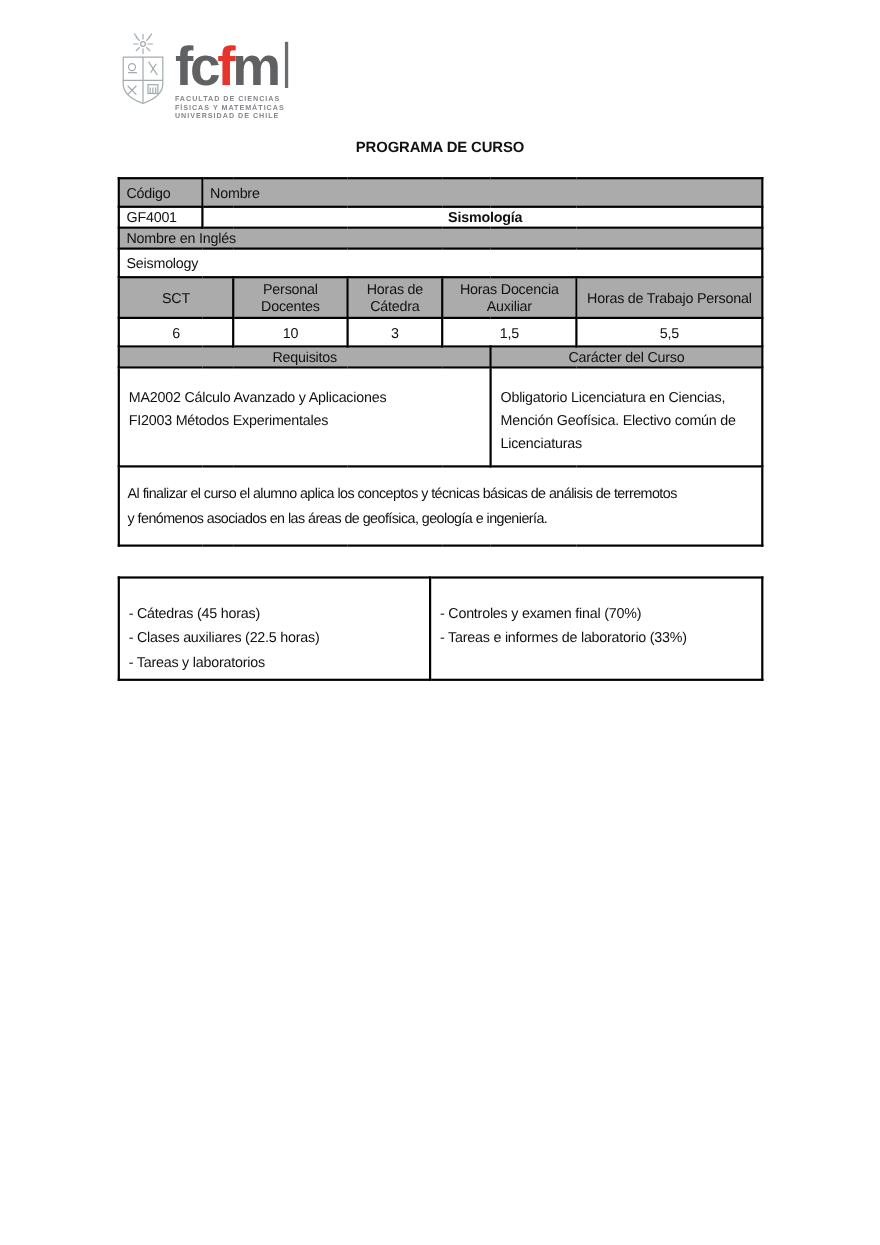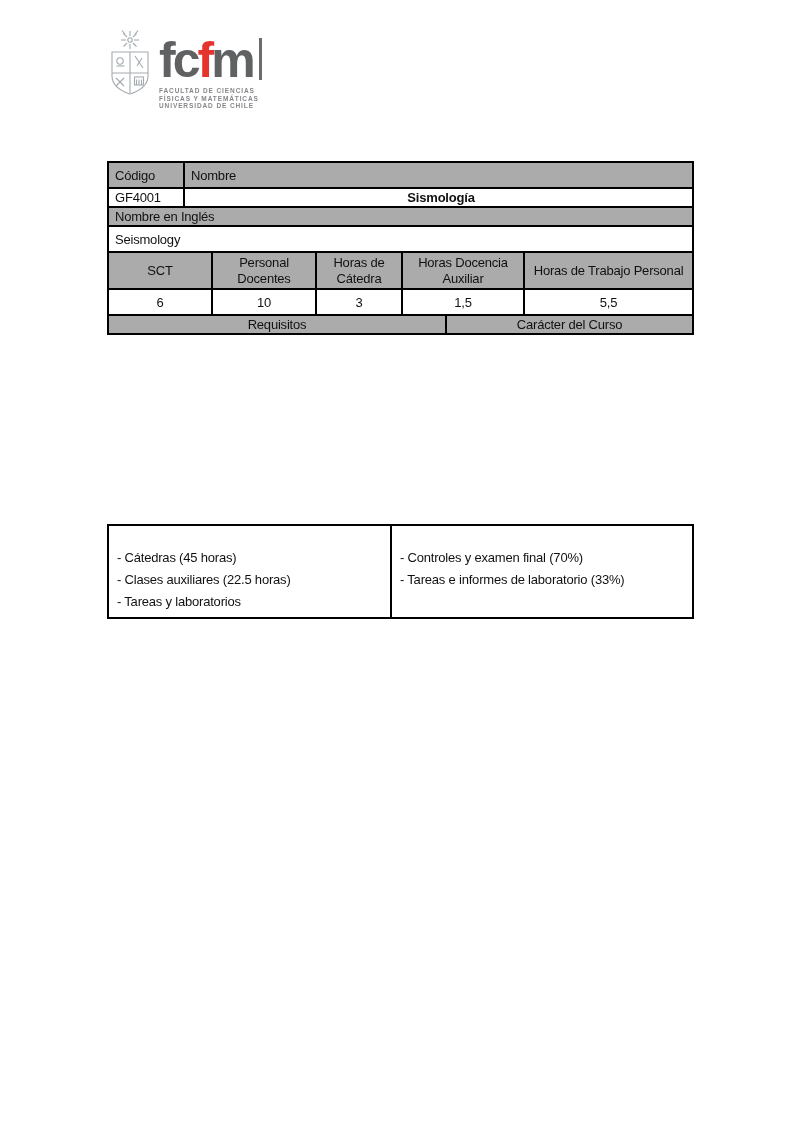--- a/index.html
+++ b/index.html
@@ -161,6 +161,7 @@
     </div>
   </div>
 
+  <div class="doc-title">PROGRAMA DE CURSO</div>
 
   <table class="t1">
     <colgroup>

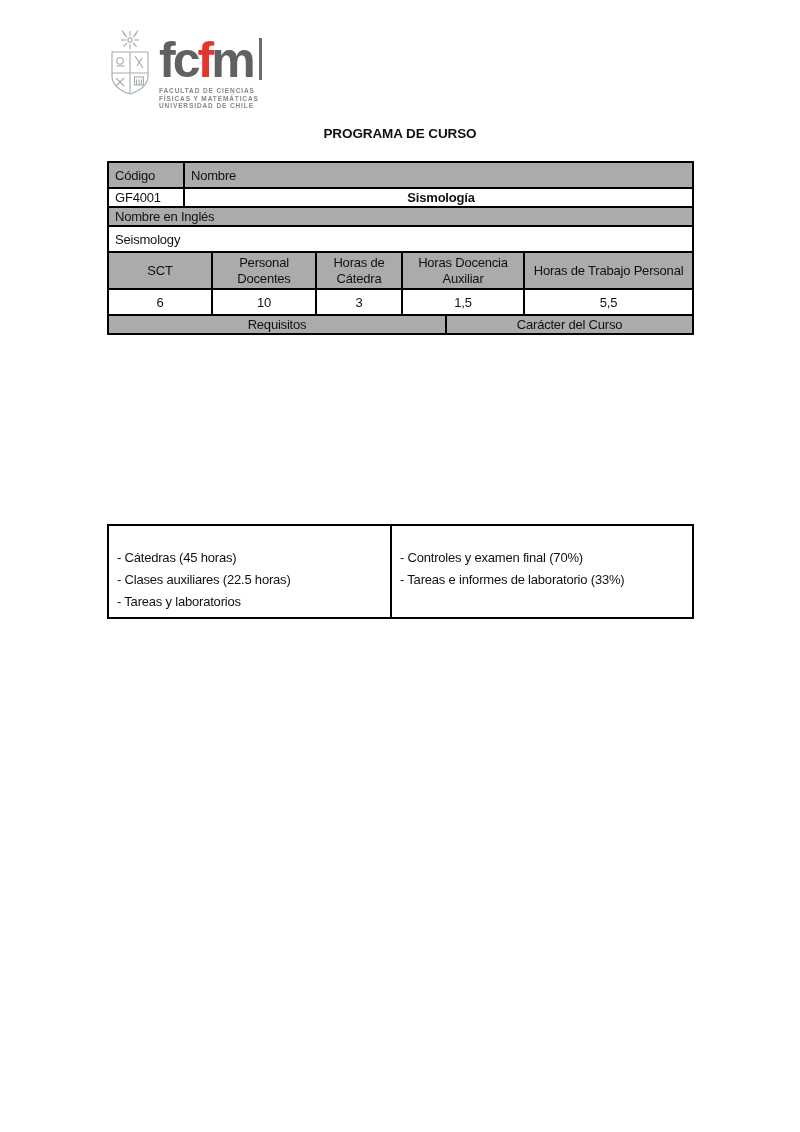--- a/index.html
+++ b/index.html
@@ -206,6 +206,13 @@
       <td class="hdr center" colspan="5">Requisitos</td>
       <td class="hdr center" colspan="2">Carácter del Curso</td>
     </tr>
+    <tr class="r90">
+      <td class="cell-body prewrap" colspan="5">MA2002  Cálculo Avanzado y Aplicaciones
+FI2003 Métodos Experimentales</td>
+      <td class="cell-body prewrap" colspan="2">Obligatorio Licenciatura en Ciencias,
+Mención Geofísica.  Electivo común de
+Licenciaturas</td>
+    </tr>
   </tbody>
     </table>
 

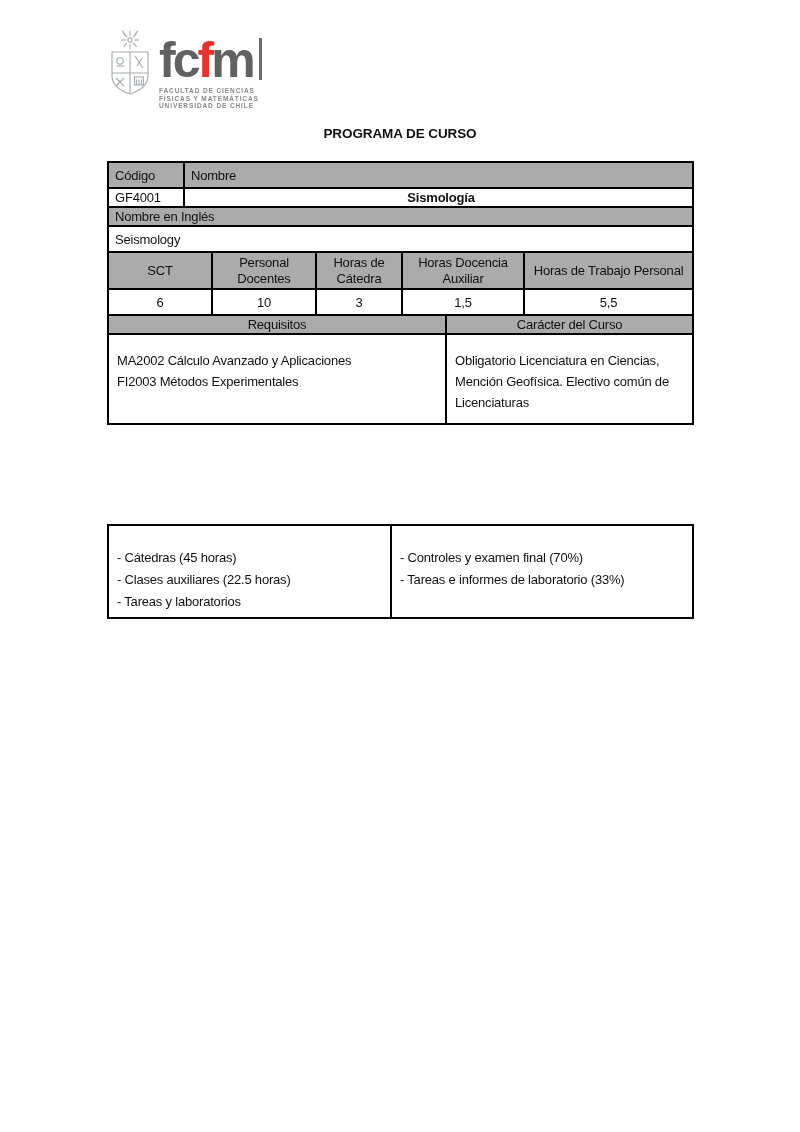--- a/index.html
+++ b/index.html
@@ -213,6 +213,10 @@
 Mención Geofísica.  Electivo común de
 Licenciaturas</td>
     </tr>
+    <tr class="r72">
+      <td class="cell-outcomes prewrap" colspan="7">Al finalizar el curso el alumno aplica  los conceptos y técnicas básicas de análisis de terremotos
+y fenómenos asociados en las áreas de geofísica, geología e ingeniería.</td>
+    </tr>
   </tbody>
     </table>
 

